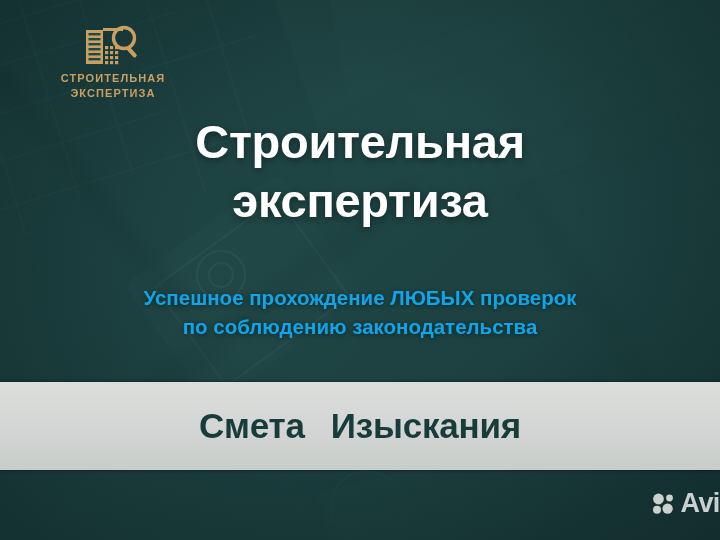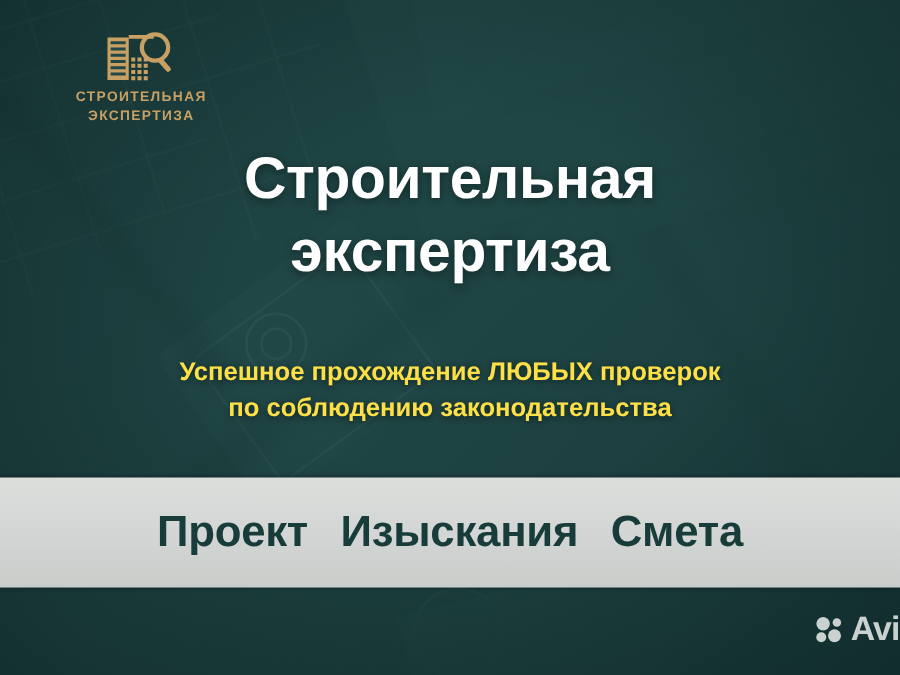--- a/index.html
+++ b/index.html
@@ -177,7 +177,7 @@
     top: 283px;
     width: 720px;
     text-align: center;
-    color: #fde047;
+    color: #0ea5e9;
     font-size: 20.5px;
     font-weight: bold;
     line-height: 29px;

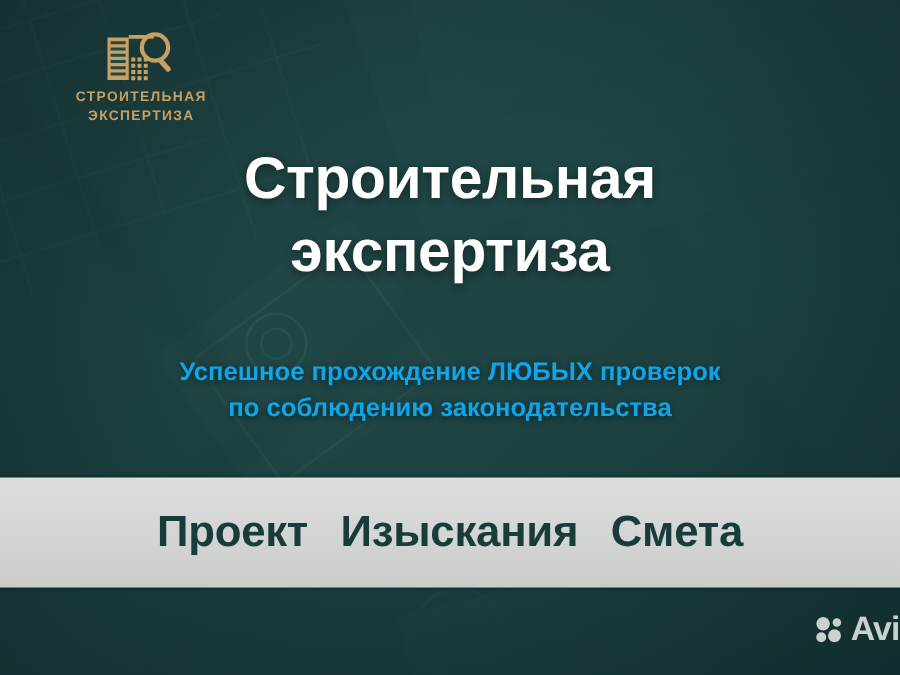--- a/index.html
+++ b/index.html
@@ -353,7 +353,6 @@
 
   <div class="band">
     <div class="band-inner">
-      <span class="band-item">Проект</span>
       <span class="band-item">Изыскания</span>
       <span class="band-item">Смета</span>
     </div>

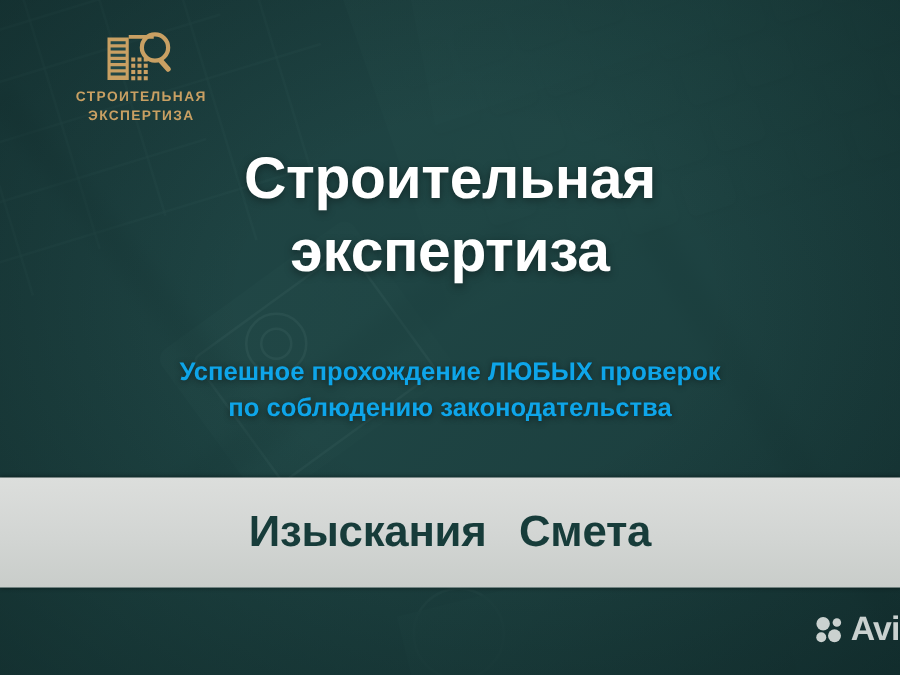--- a/index.html
+++ b/index.html
@@ -353,8 +353,8 @@
 
   <div class="band">
     <div class="band-inner">
+      <span class="band-item">Смета</span>
       <span class="band-item">Изыскания</span>
-      <span class="band-item">Смета</span>
     </div>
   </div>
 

